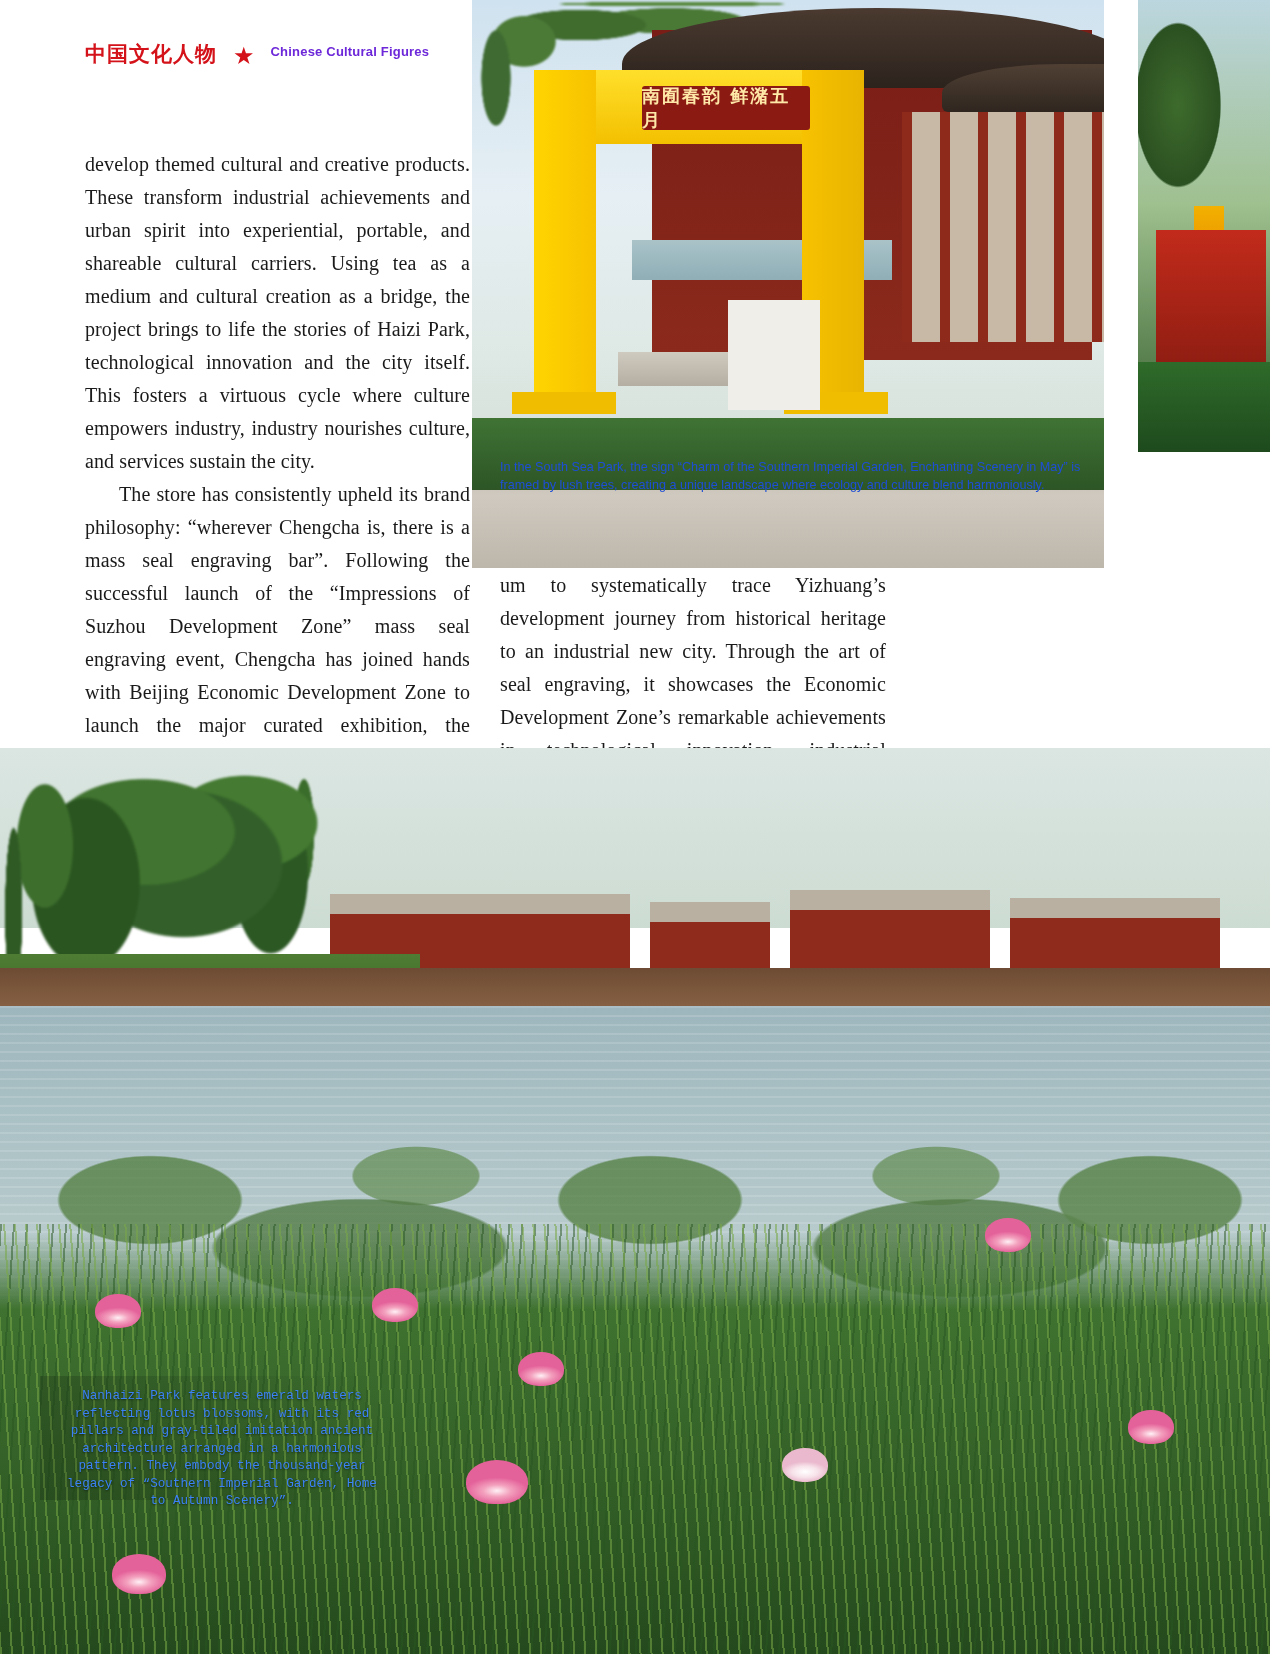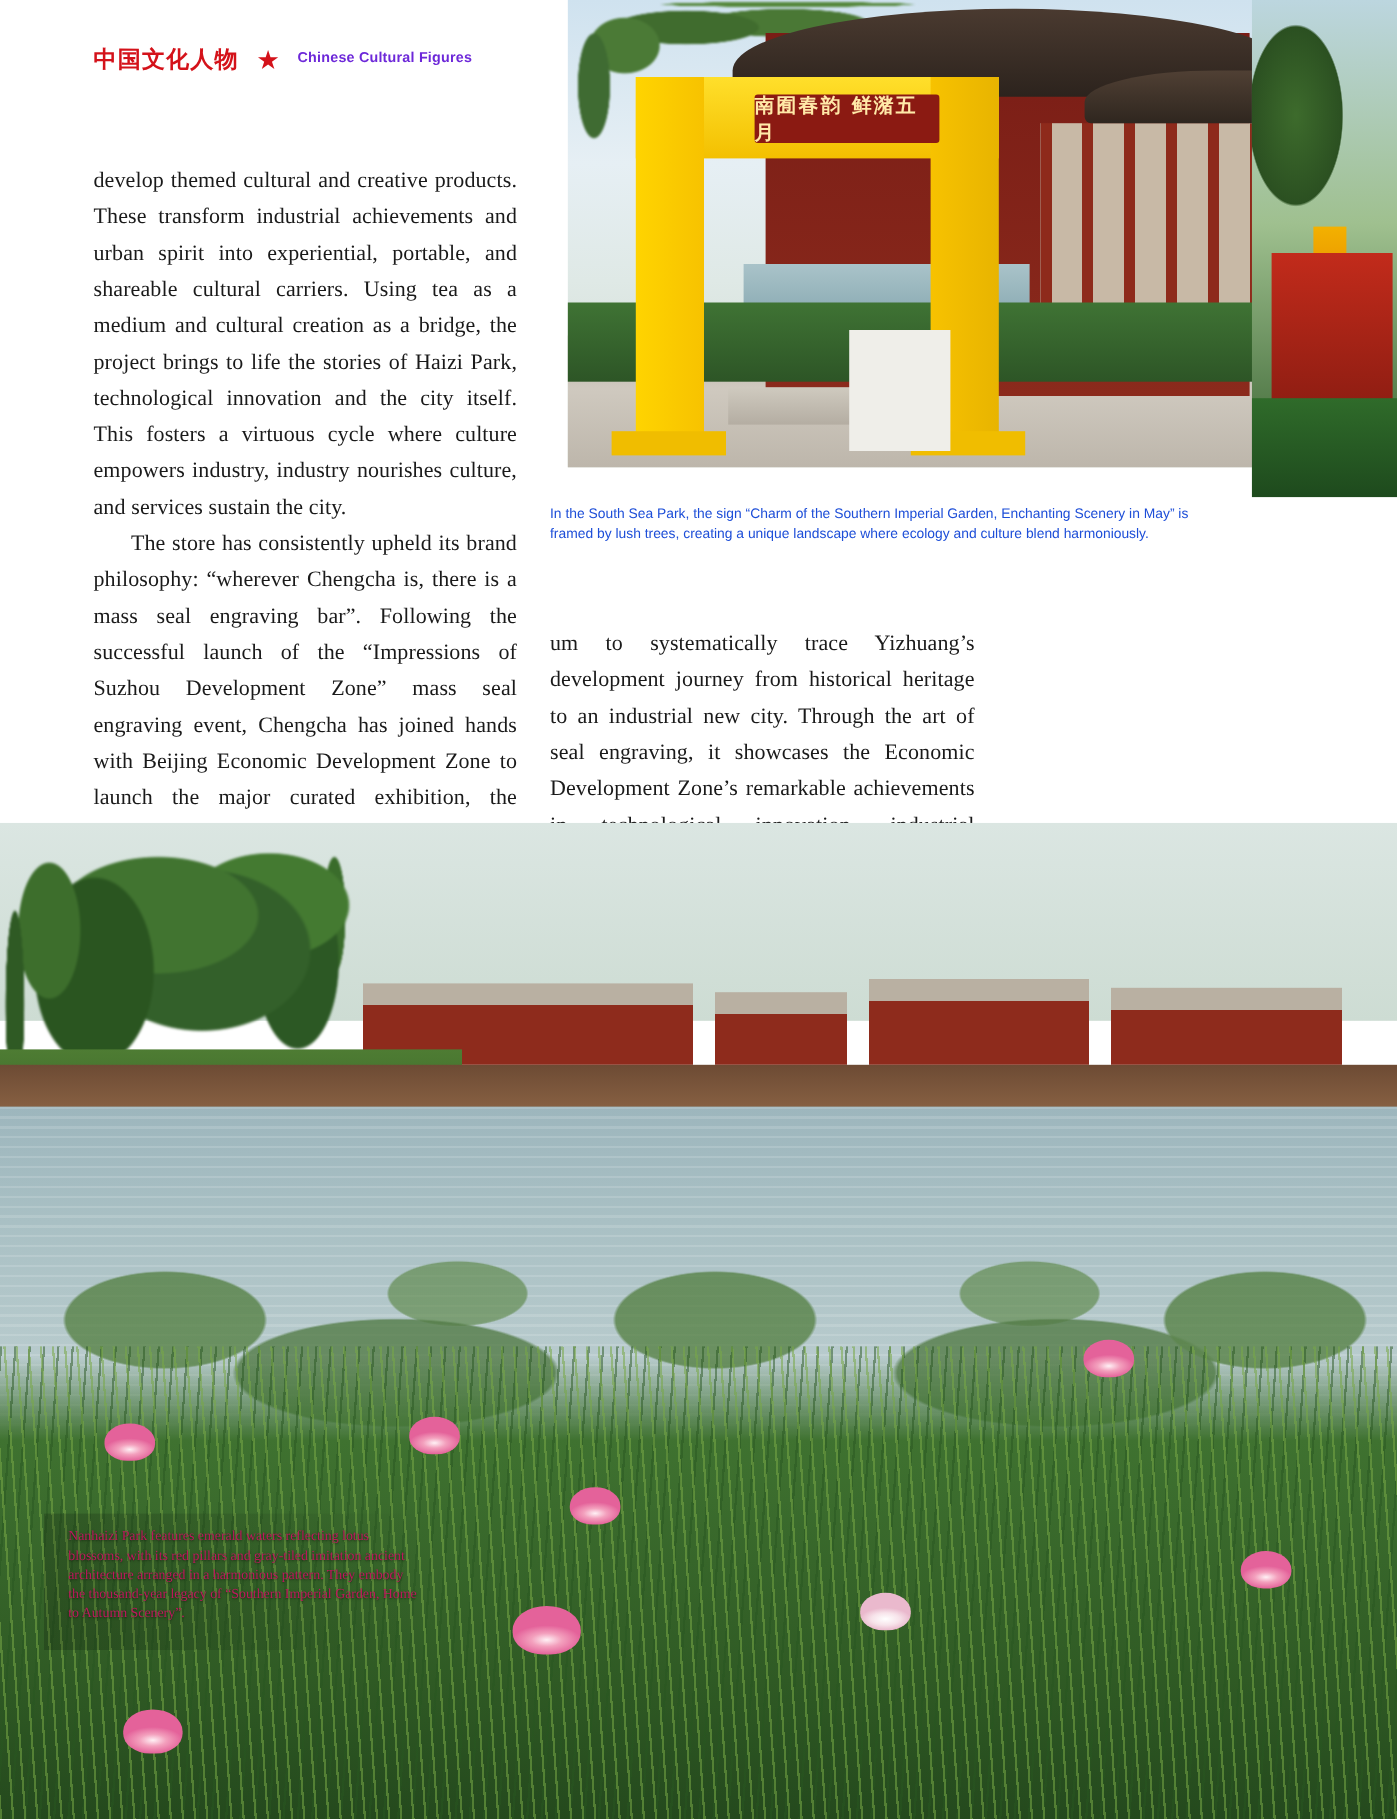--- a/index.html
+++ b/index.html
@@ -85,10 +85,10 @@
   
   .img-top-main {
     position: absolute;
-    left: 516px;
+    left: 472px;
     top: 0;
     width: 632px;
-    height: 425px;
+    height: 568px;
     overflow: hidden;
   }
   .img-top-side {

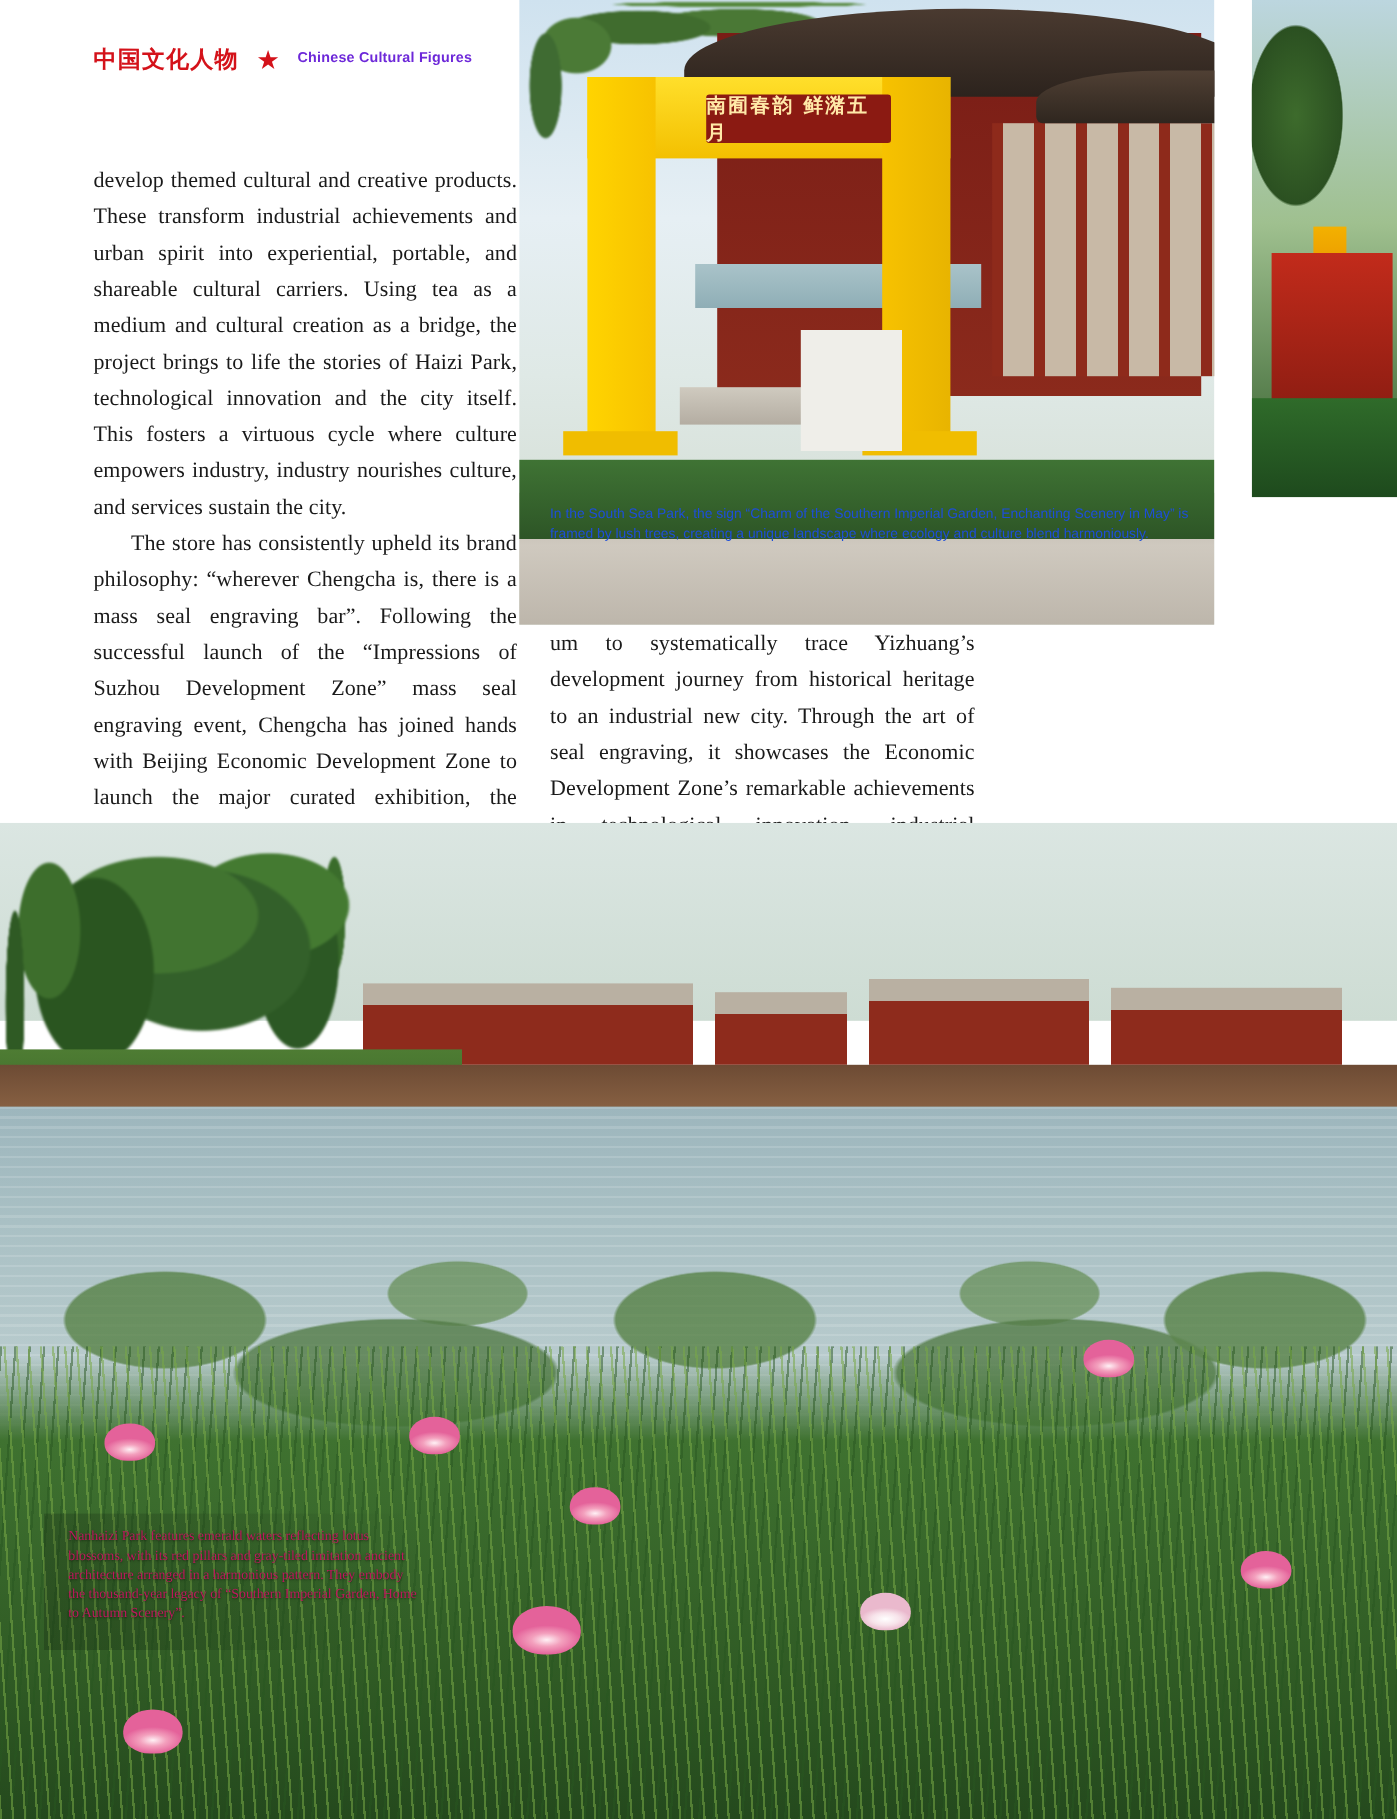--- a/index.html
+++ b/index.html
@@ -124,12 +124,13 @@
     left: 62px;
     top: 1388px;
     width: 320px;
-    font-family: Liberation Serif, serif;
+    font-family: Liberation Mono, monospace;
     font-size: 12.6px;
     line-height: 17.5px;
-    color: #be185d;
+    color: #3b82f6;
     text-shadow: 0 1px 2px rgba(0,0,0,.55);
     z-index: 5;
+    text-align: center;
   }
 
   

